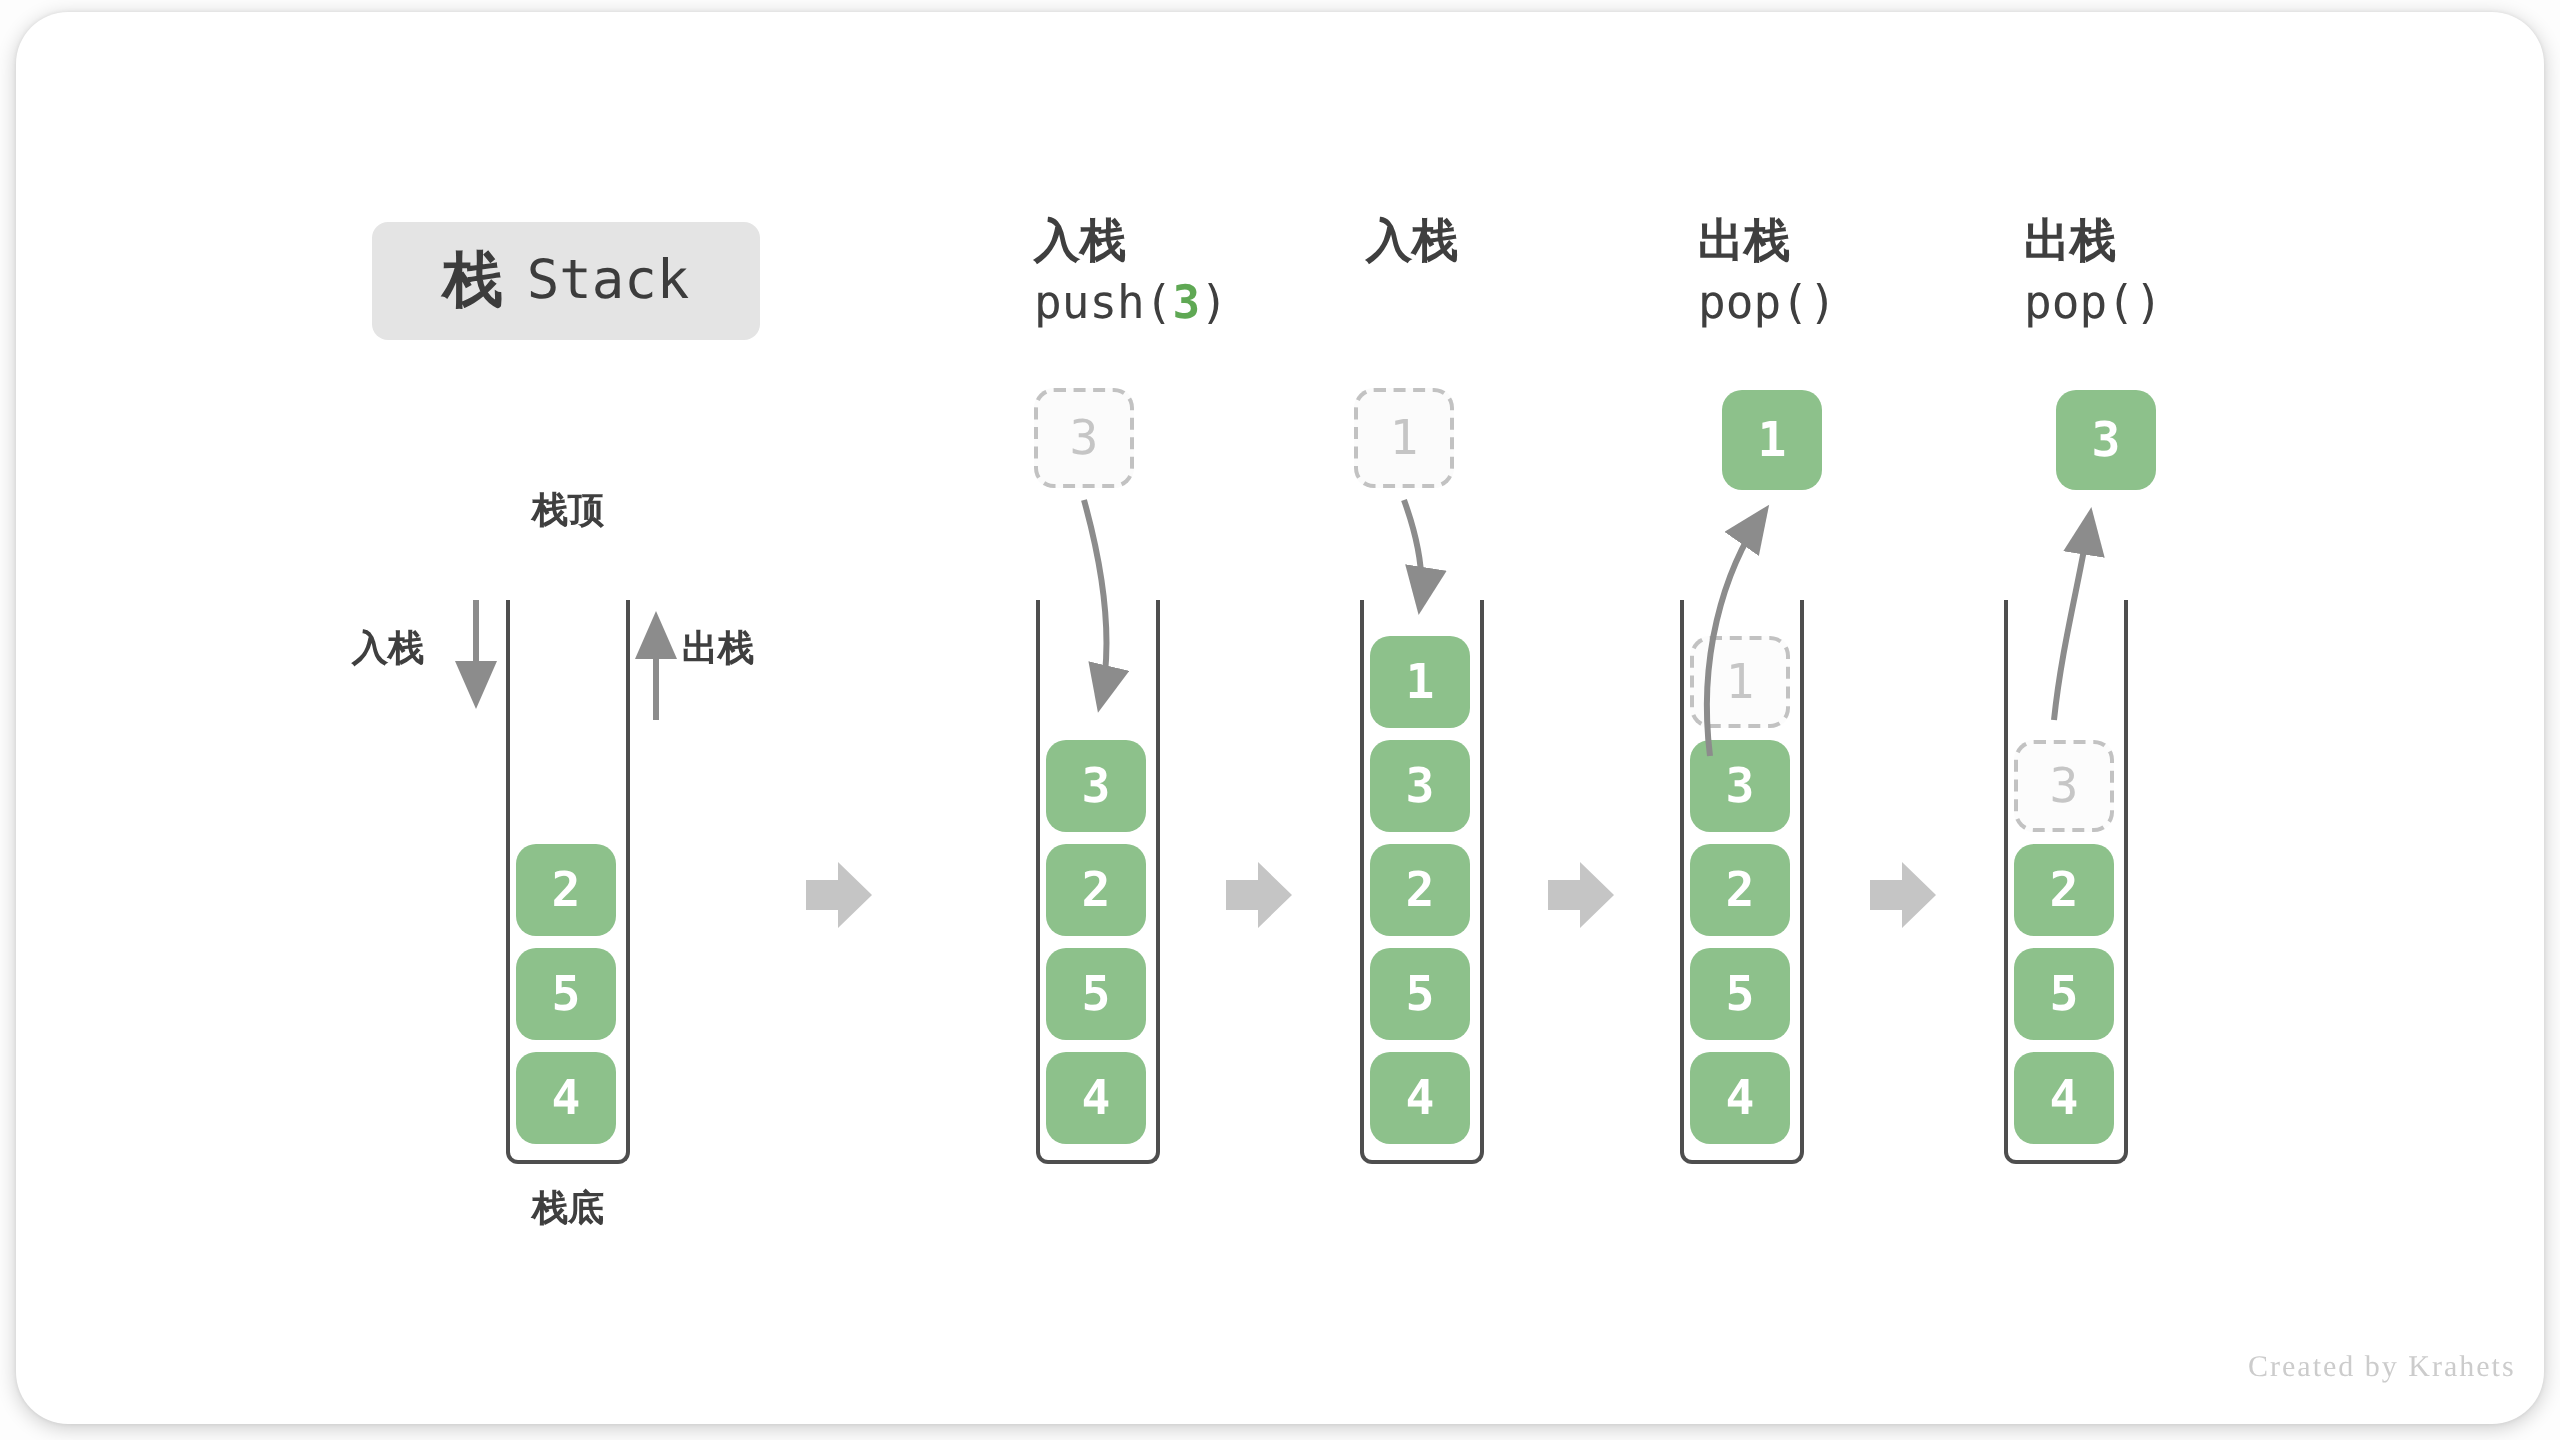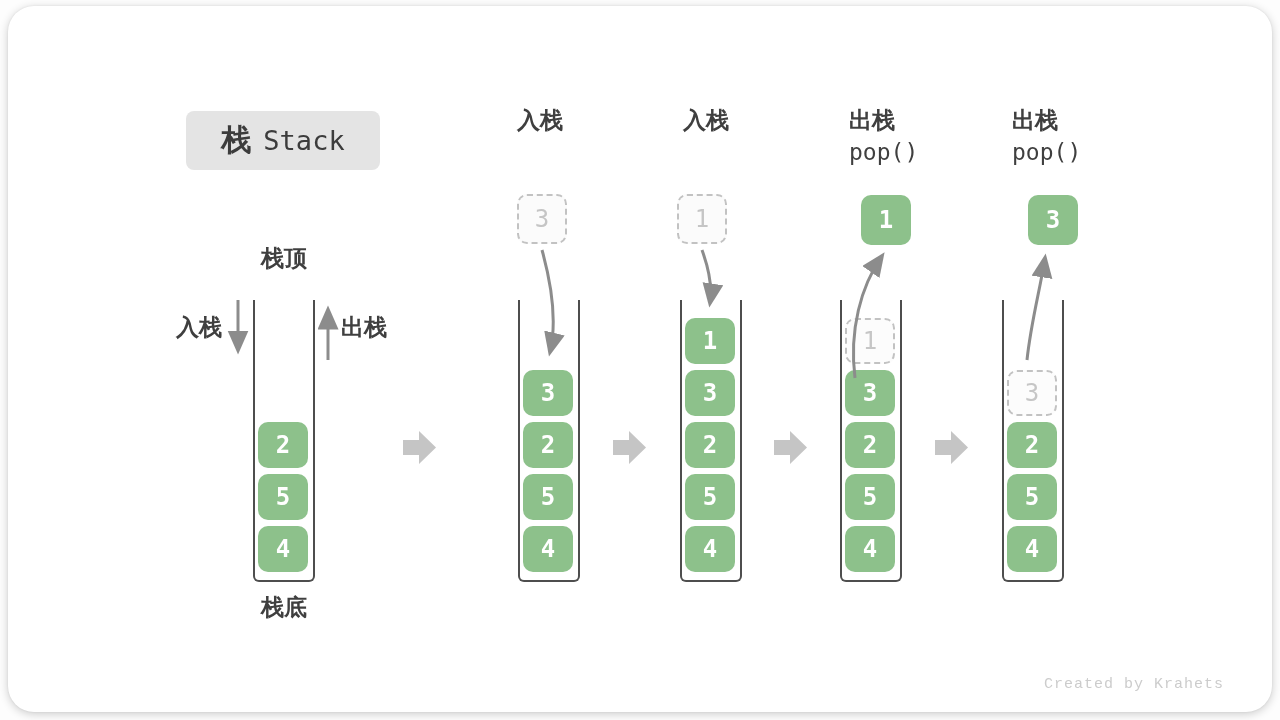--- a/index.html
+++ b/index.html
@@ -66,6 +66,7 @@
 
   <div class="op-label" style="left:517px">
     <div class="op-name">入栈</div>
+    <div class="op-code"><span>push(</span><span class="op-arg">3</span><span>)</span></div>
   </div>
   <div class="op-label" style="left:683px">
     <div class="op-name">入栈</div>

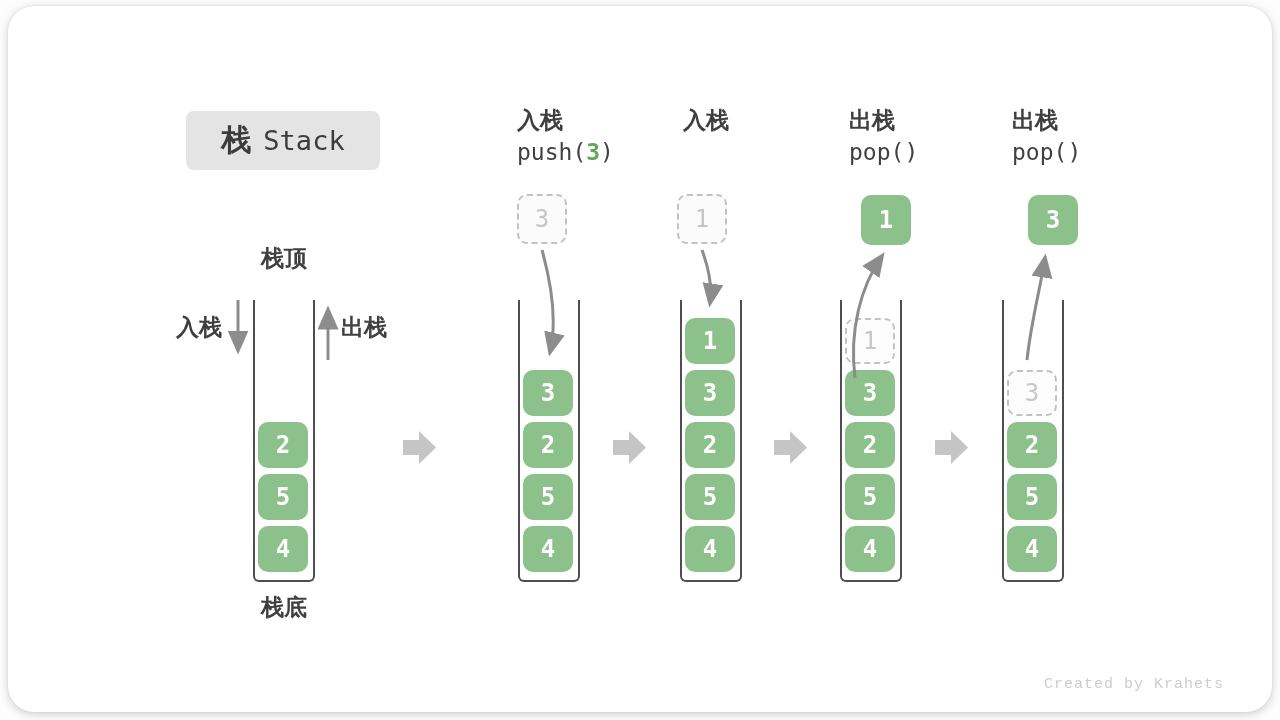--- a/index.html
+++ b/index.html
@@ -18,7 +18,7 @@
   .title-en { font-size:27px; font-family:"DejaVu Sans Mono", monospace;
               color:#3C3C3C; margin-left:12px;text-align:center; }
 
-  .zh-label { position:absolute; font-size:23px; font-weight:700; color:#3F3F3F;font-family:Liberation Mono, monospace; }
+  .zh-label { position:absolute; font-size:18px; font-weight:700; color:#3F3F3F;font-family:Liberation Mono, monospace; }
   .centered { text-align:center; }
 
   .op-label { position:absolute; top:105px; width:160px; }

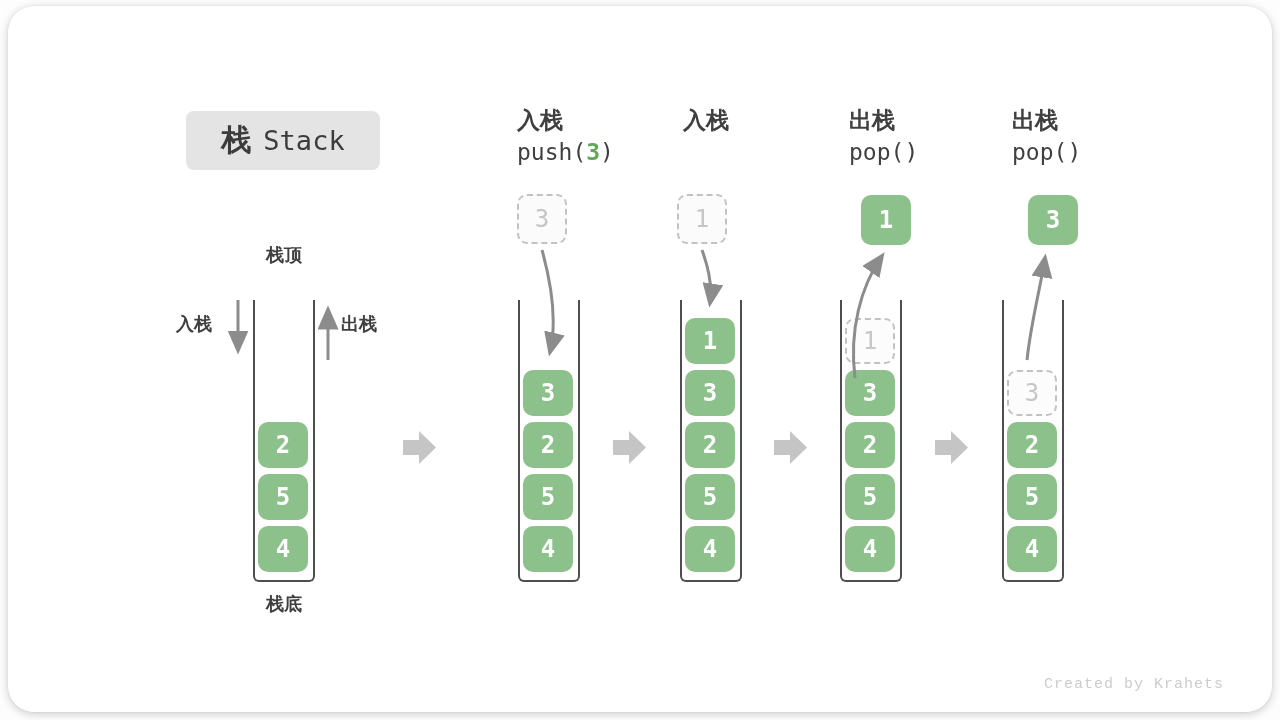--- a/index.html
+++ b/index.html
@@ -49,8 +49,8 @@
   svg.overlay { position:absolute; left:0; top:0; width:1280px; height:720px;
                 pointer-events:none; }
 
-  .watermark { position:absolute; left:1044px; top:676px;
-               font-family:Liberation Mono, monospace; font-size:15px;
+  .watermark { position:absolute; left:1124px; top:676px;
+               font-family:Liberation Serif, serif; font-size:15px;
                color:#CCCCCC; letter-spacing:1px; }
 </style>
 </head>

